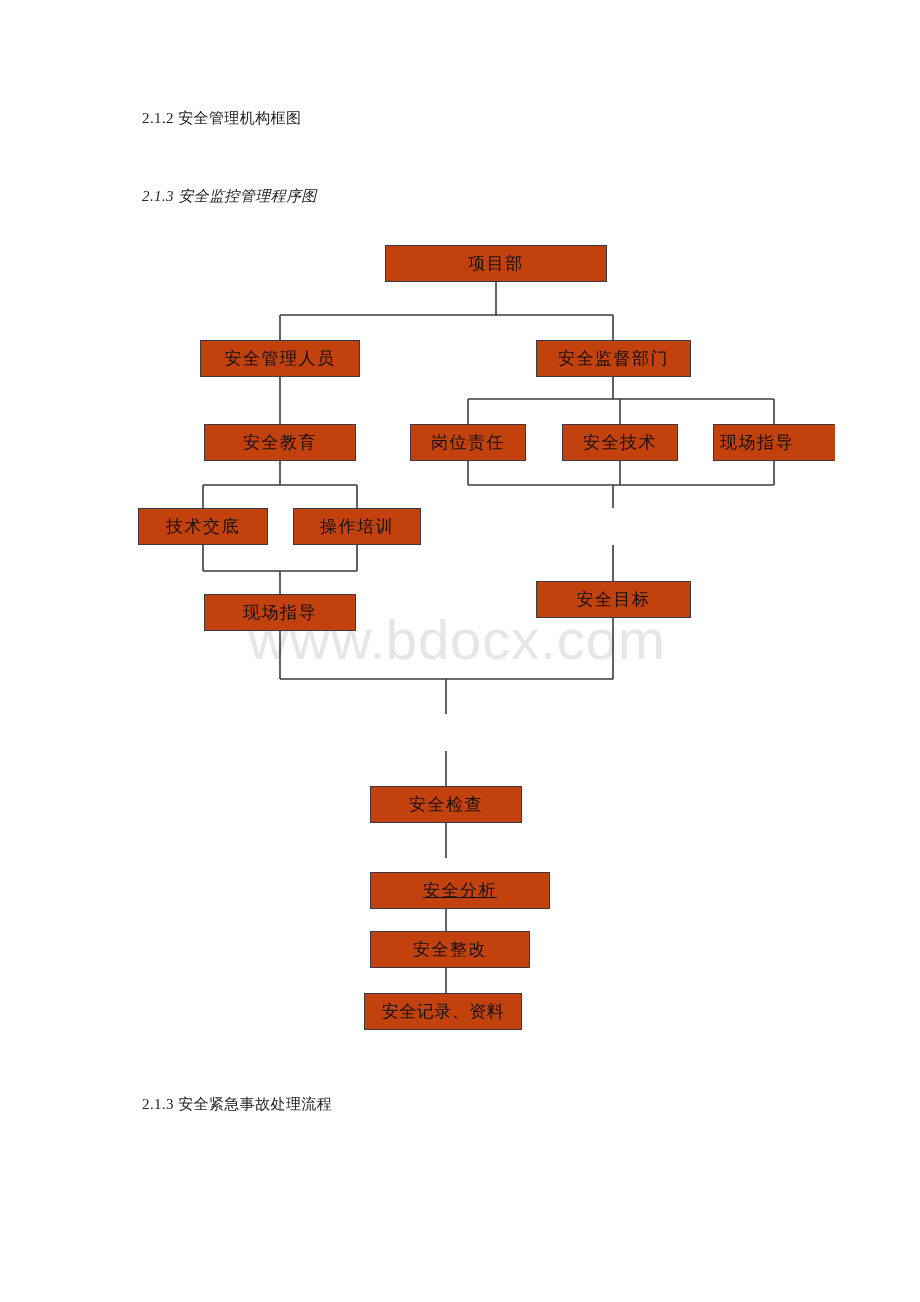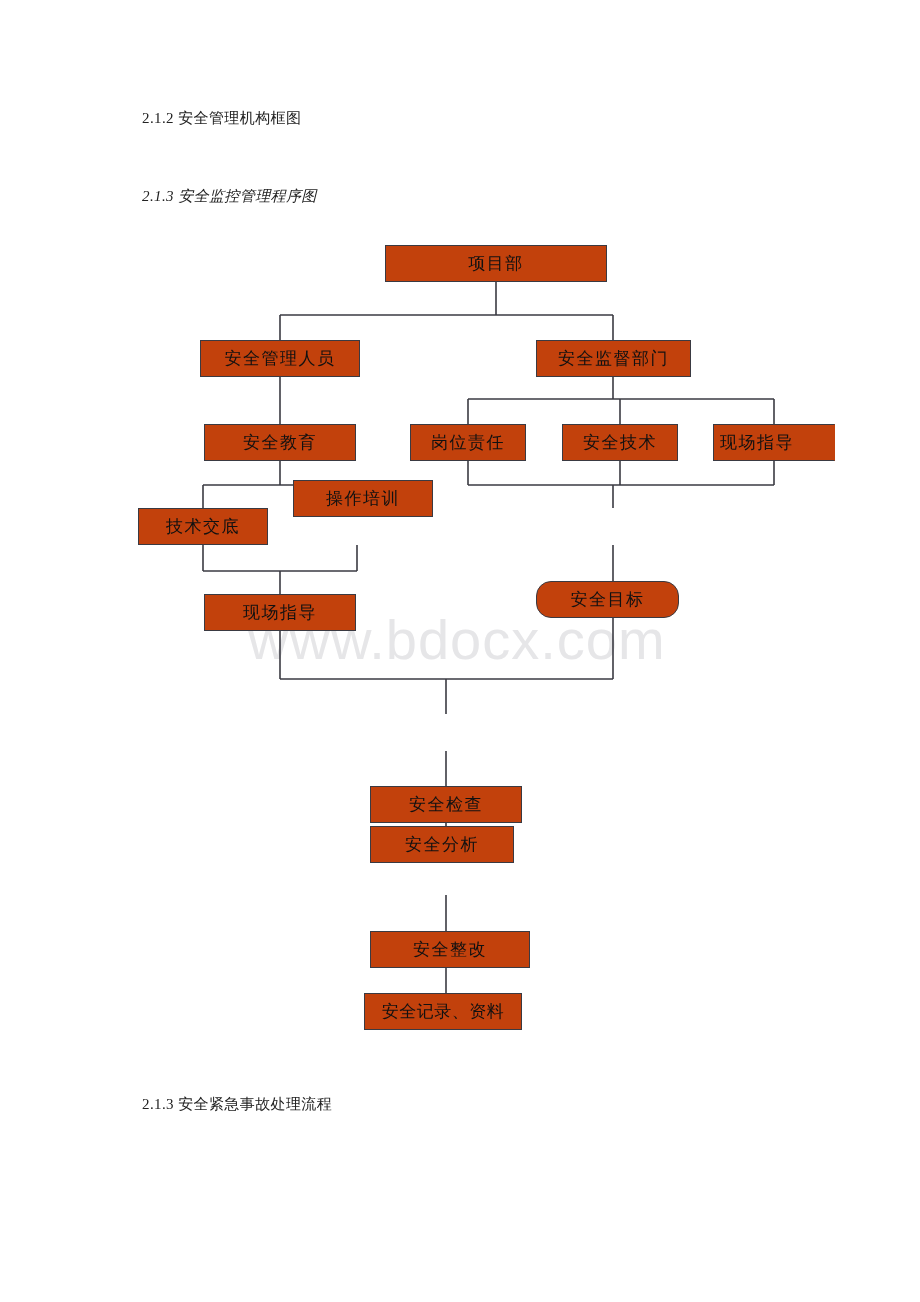--- a/index.html
+++ b/index.html
@@ -157,7 +157,7 @@
 
   <div class="node" style="left:138px; top:508px; width:130px; height:37px;">技术交底</div>
 
-  <div class="node" style="left:293px; top:480px; width:140px; height:37px;">操作培训</div>
+  <div class="node" style="left:293px; top:508px; width:128px; height:37px;">操作培训</div>
 
 
   <div class="node" style="left:204px; top:594px; width:152px; height:37px;">现场指导</div>

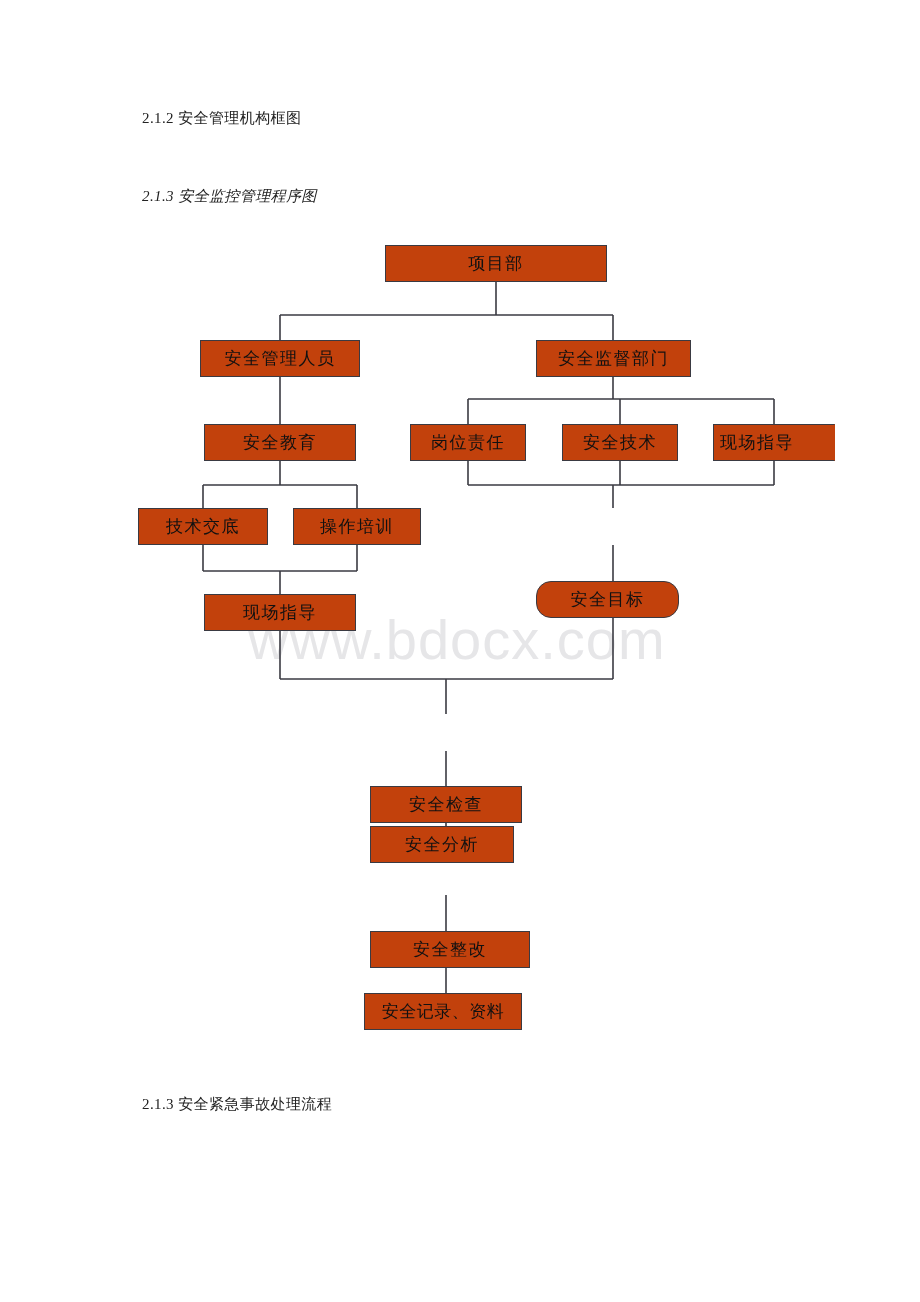--- a/index.html
+++ b/index.html
@@ -162,7 +162,7 @@
 
   <div class="node" style="left:204px; top:594px; width:152px; height:37px;">现场指导</div>
 
-  <div class="node" style="left:536px; top:581px; width:143px; height:37px;border-radius:15px;">安全目标</div>
+  <div class="node" style="left:536px; top:581px; width:155px; height:37px;">安全目标</div>
 
 
   <div class="node" style="left:370px; top:786px; width:152px; height:37px;">安全检查</div>

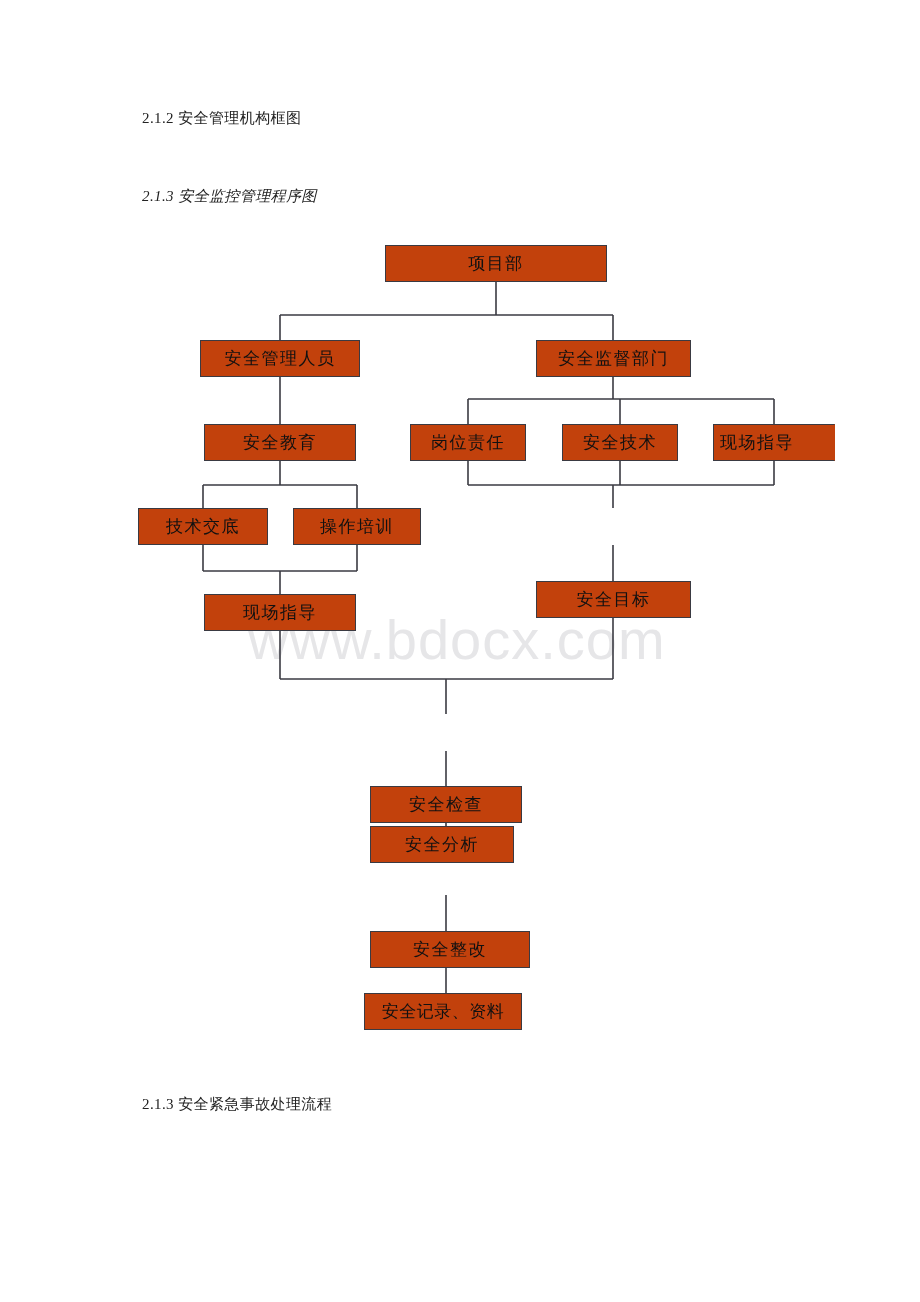--- a/index.html
+++ b/index.html
@@ -167,7 +167,7 @@
 
   <div class="node" style="left:370px; top:786px; width:152px; height:37px;">安全检查</div>
 
-  <div class="node" style="left:370px; top:826px; width:144px; height:37px;">安全分析</div>
+  <div class="node" style="left:370px; top:872px; width:180px; height:37px;text-decoration:underline;">安全分析</div>
 
   <div class="node" style="left:370px; top:931px; width:160px; height:37px;">安全整改</div>
 

